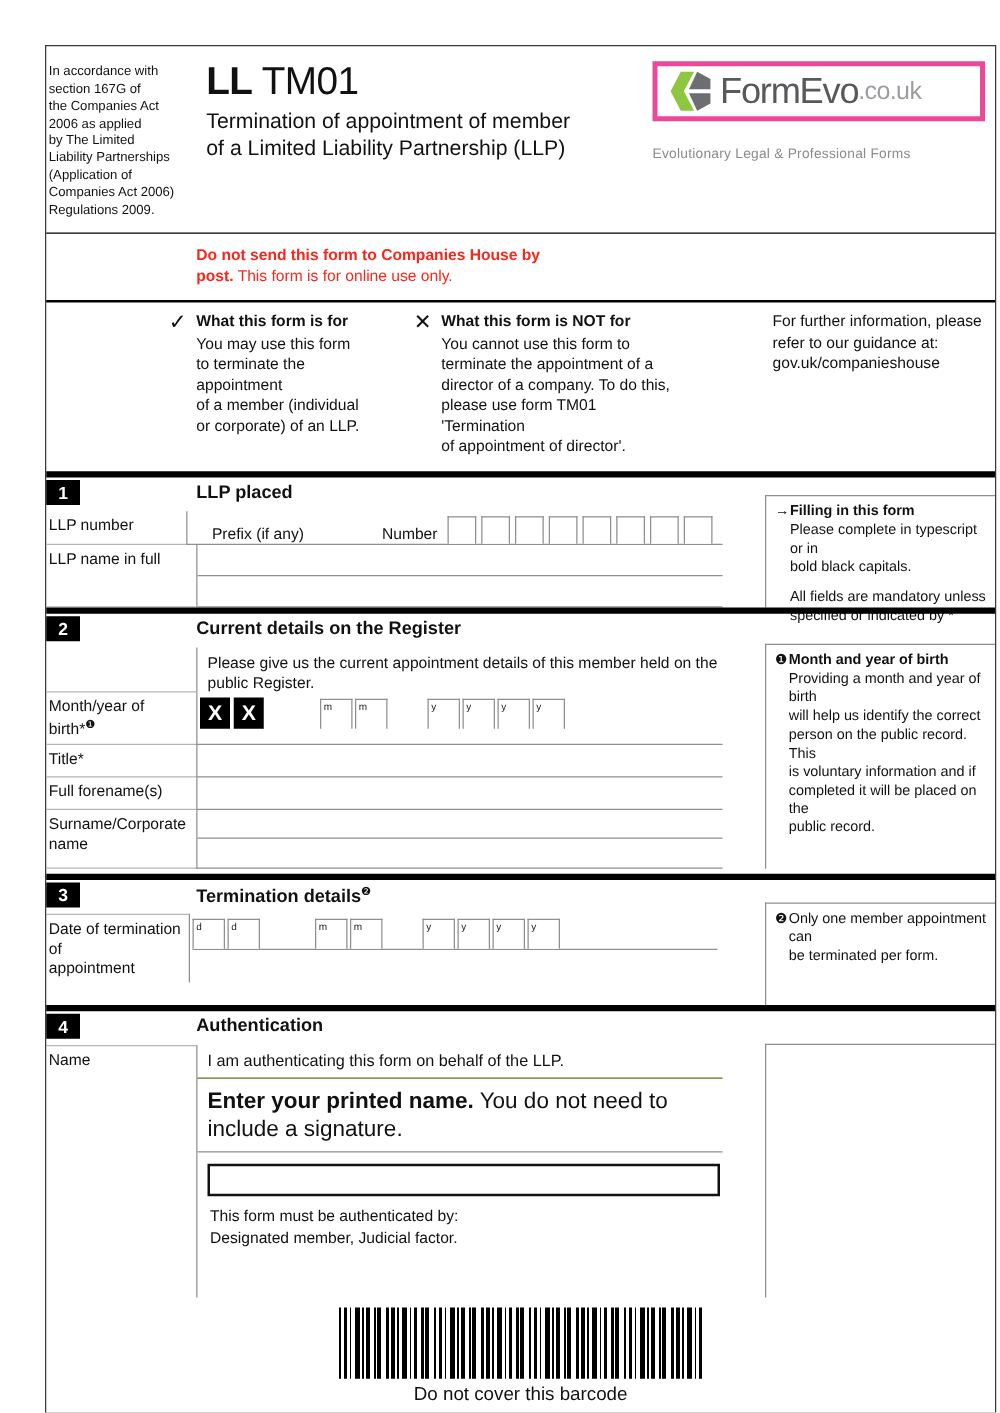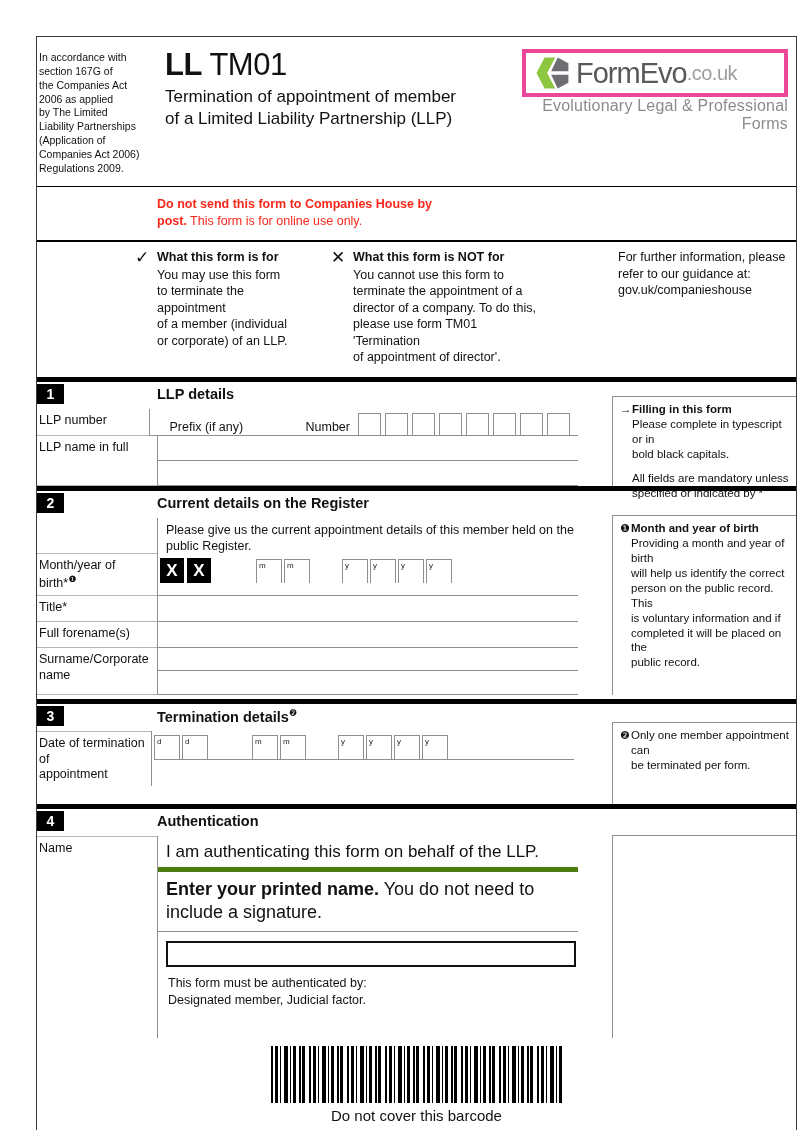--- a/index.html
+++ b/index.html
@@ -36,7 +36,7 @@
   .logo-icon { flex:0 0 auto; margin-right:6px; }
   .brand { font-size:29px; color:var(--logo-gray,#58595b); letter-spacing:-1px; }
   .domain { font-size:20px; color:var(--logo-light-gray,#9b9da0); letter-spacing:-0.5px; }
-  .tagline { font-size:16px; color:#898b8e; text-align:right; margin-top:0; letter-spacing:0.2px; }
+  .tagline { font-size:11px; color:#898b8e; text-align:left; margin-top:20px; letter-spacing:0.2px; }
 
   .hdr-rule { border-top:1px solid #000; margin-top:10px; }
 

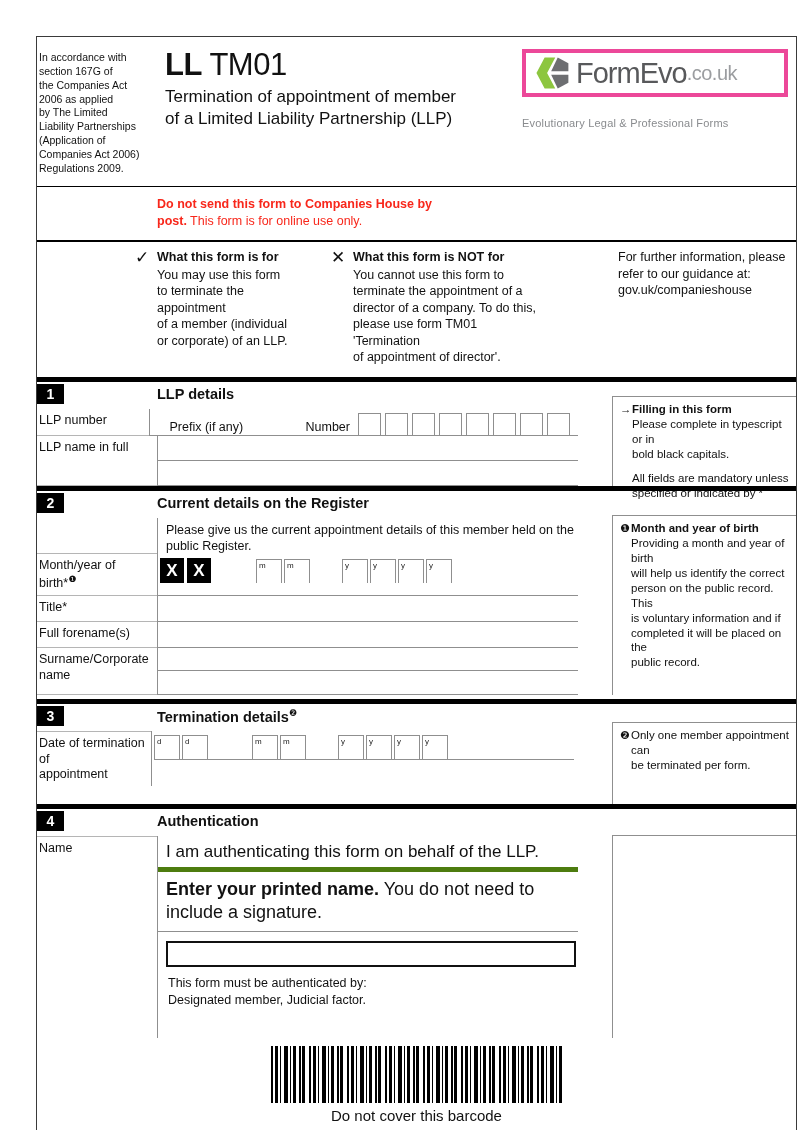--- a/index.html
+++ b/index.html
@@ -202,7 +202,7 @@
   <div class="section">
     <div class="sec-head">
       <div class="sec-num">1</div>
-      <div class="sec-title">LLP details</div>
+      <div class="sec-title">LLP placed</div>
     </div>
     <div class="main-col">
       <div class="frow">

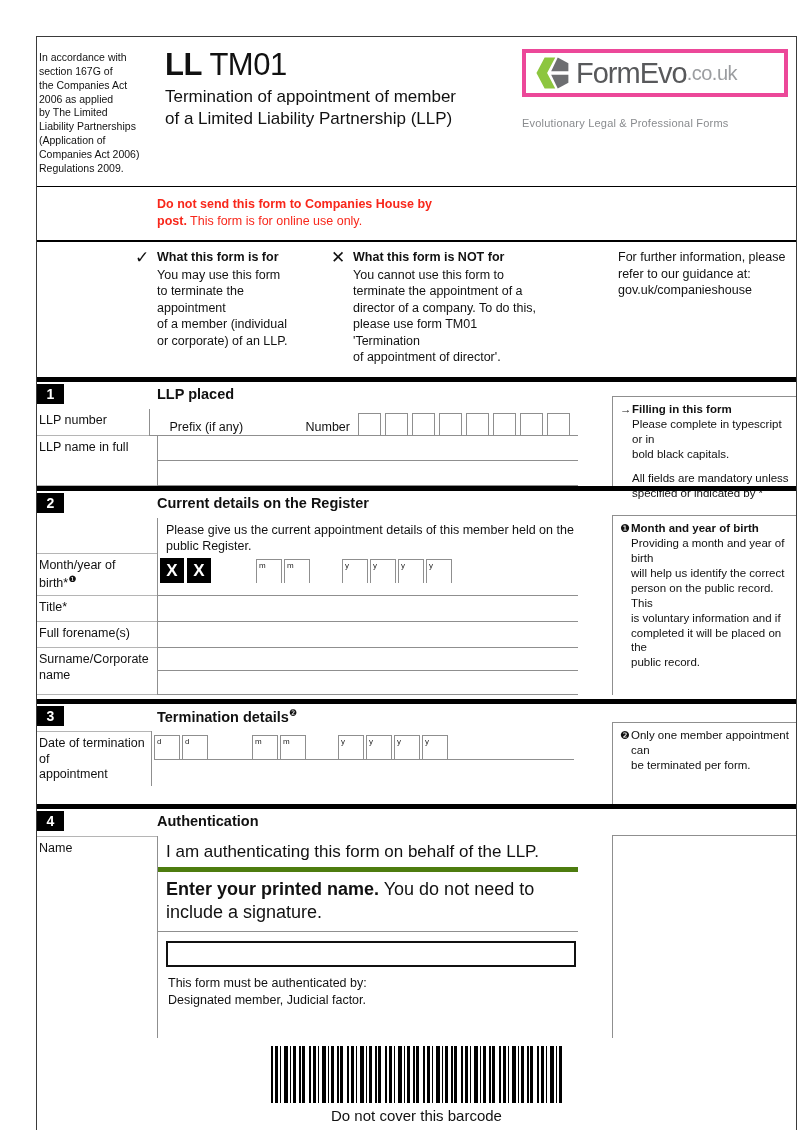--- a/index.html
+++ b/index.html
@@ -112,7 +112,7 @@
 
   
   .auth-field { min-height:202px; padding-top:0; }
-  .auth-stmt { padding:5px 0 4px 8px; border-bottom:5px solid #4d7c0f; font-size:17px; }
+  .auth-stmt { padding:5px 0 4px 8px; border-bottom:1px solid #4d7c0f; font-size:13px; }
   .auth-prompt { padding:6px 0 6px 8px; border-bottom:1px solid #8f8f8f; font-size:18px; }
   .auth-prompt .pb { font-weight:bold; }
   .name-box { border:2px solid #111; height:26px; margin:9px 2px 0 8px; background:#fff; }

